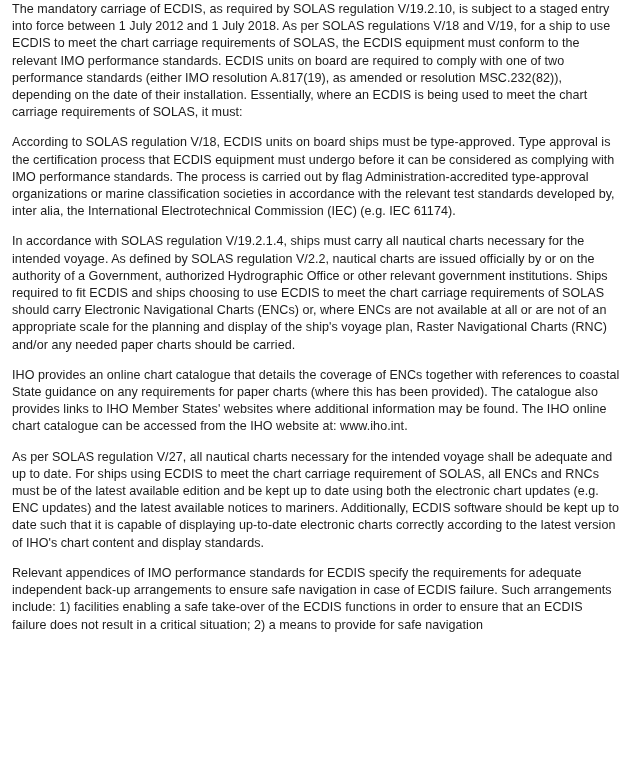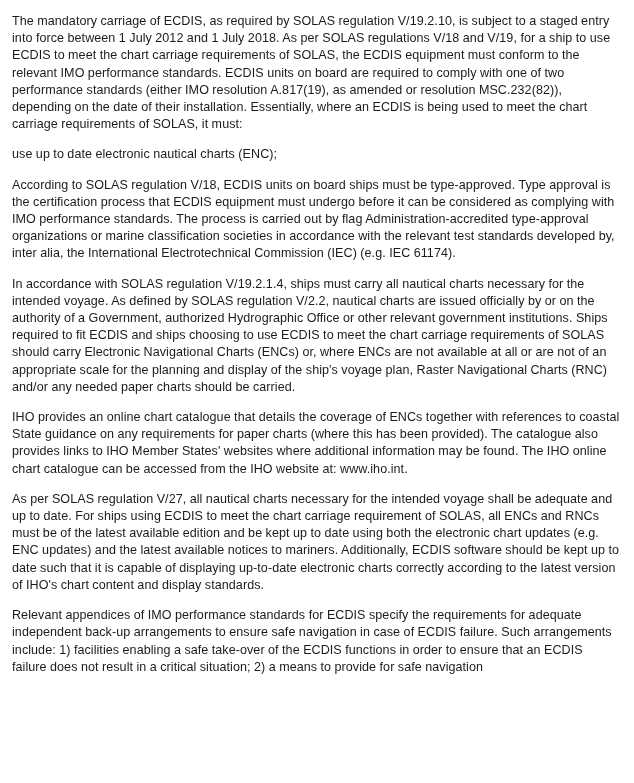--- a/index.html
+++ b/index.html
@@ -19,7 +19,7 @@
     box-sizing: border-box;
     width: 634px;
     height: 783px;
-    padding: 13px 14px 0 12px;
+    padding: 1px 14px 0 12px;
     background: #ffffff;
   }
   .para {

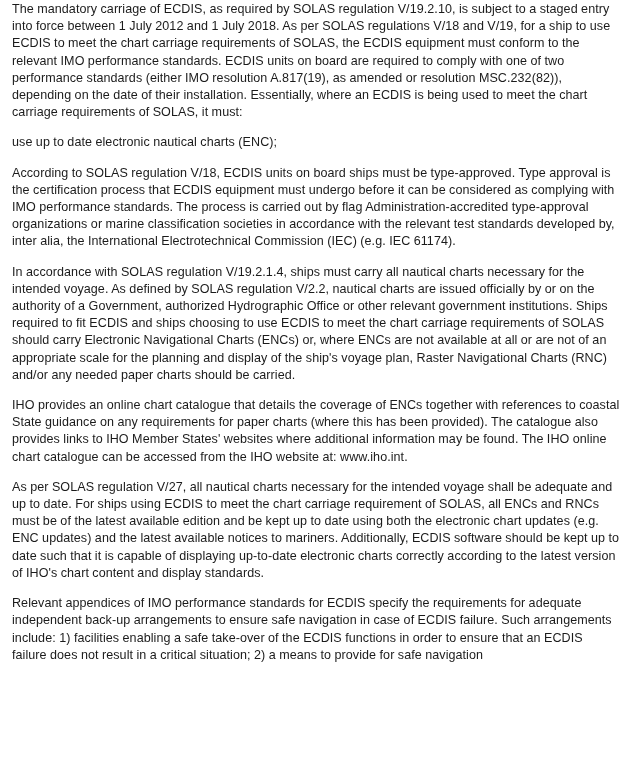--- a/index.html
+++ b/index.html
@@ -46,7 +46,6 @@
   <p class="para">The mandatory carriage of ECDIS, as required by SOLAS regulation V/19.2.10, is subject to a staged entry into force between 1 July 2012 and 1 July 2018. As per SOLAS regulations V/18 and V/19, for a ship to use ECDIS to meet the chart carriage requirements of SOLAS, the ECDIS equipment must conform to the relevant IMO performance standards. ECDIS units on board are required to comply with one of two performance standards (either IMO resolution A.817(19), as amended or resolution MSC.232(82)), depending on the date of their installation. Essentially, where an ECDIS is being used to meet the chart carriage requirements of SOLAS, it must:</p>
 
 
-  <p class="para list-item">use up to date electronic nautical charts (ENC);</p>
 
 
 

